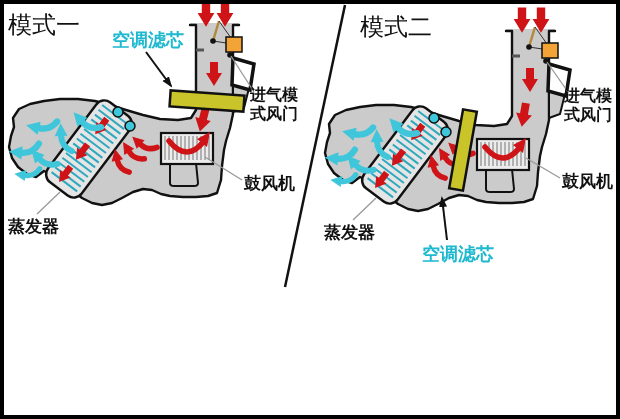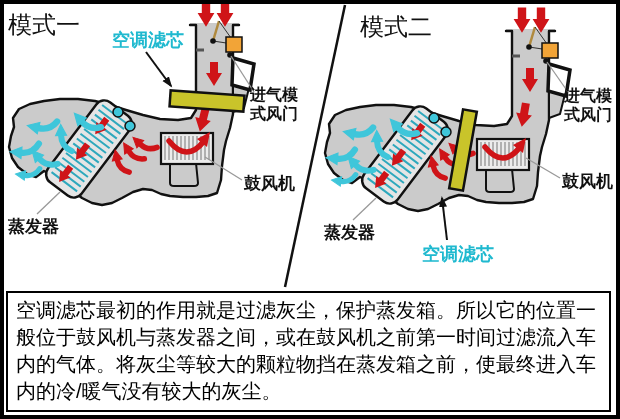--- a/index.html
+++ b/index.html
@@ -182,9 +182,6 @@
       <line x1="345" y1="5" x2="285" y2="287" stroke="#111" stroke-width="2.5"></line>
     </svg>
 
-    <div class="caption-box">
-      <span>空调滤芯最初的作用就是过滤灰尘，保护蒸发箱。所以它的位置一般位于鼓风机与蒸发器之间，或在鼓风机之前第一时间过滤流入车内的气体。将灰尘等较大的颗粒物挡在蒸发箱之前，使最终进入车内的冷/暖气没有较大的灰尘。</span>
-    </div>
 
   </div>
 </div>

